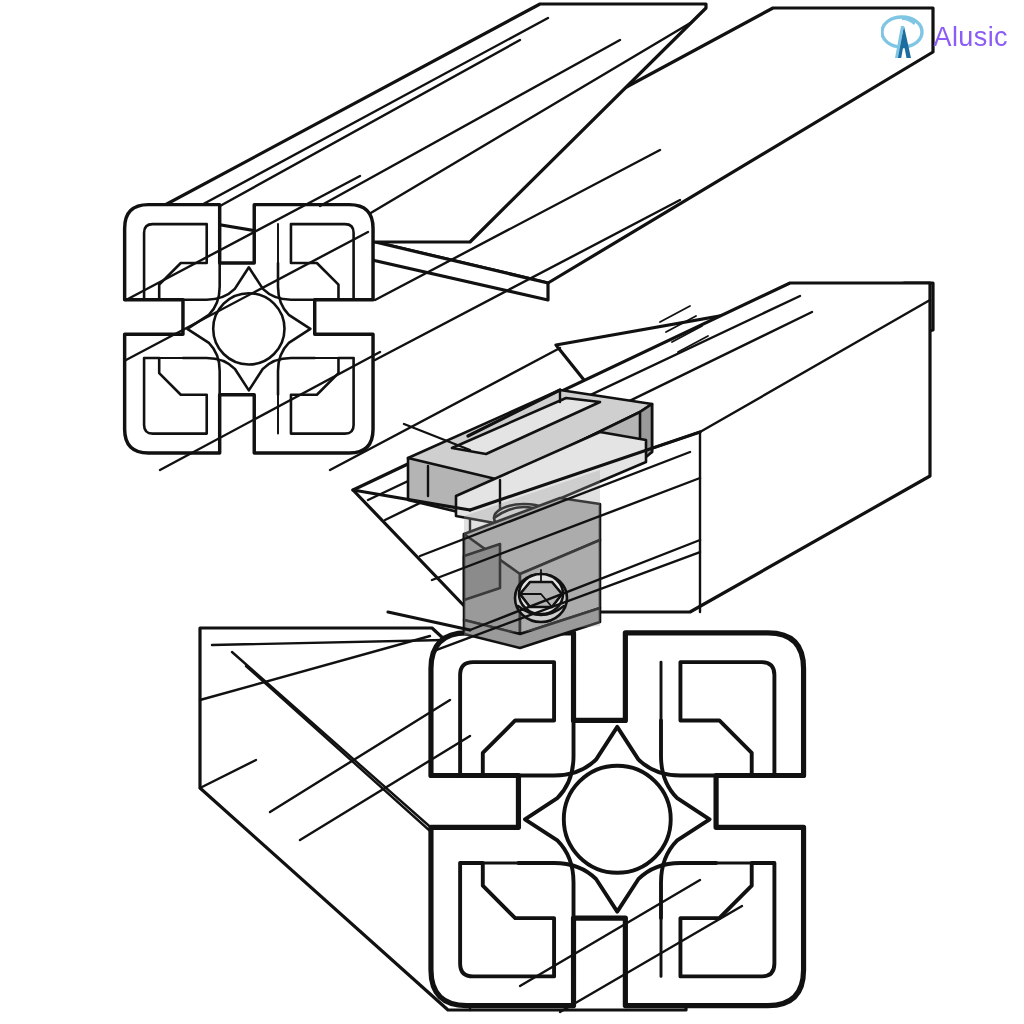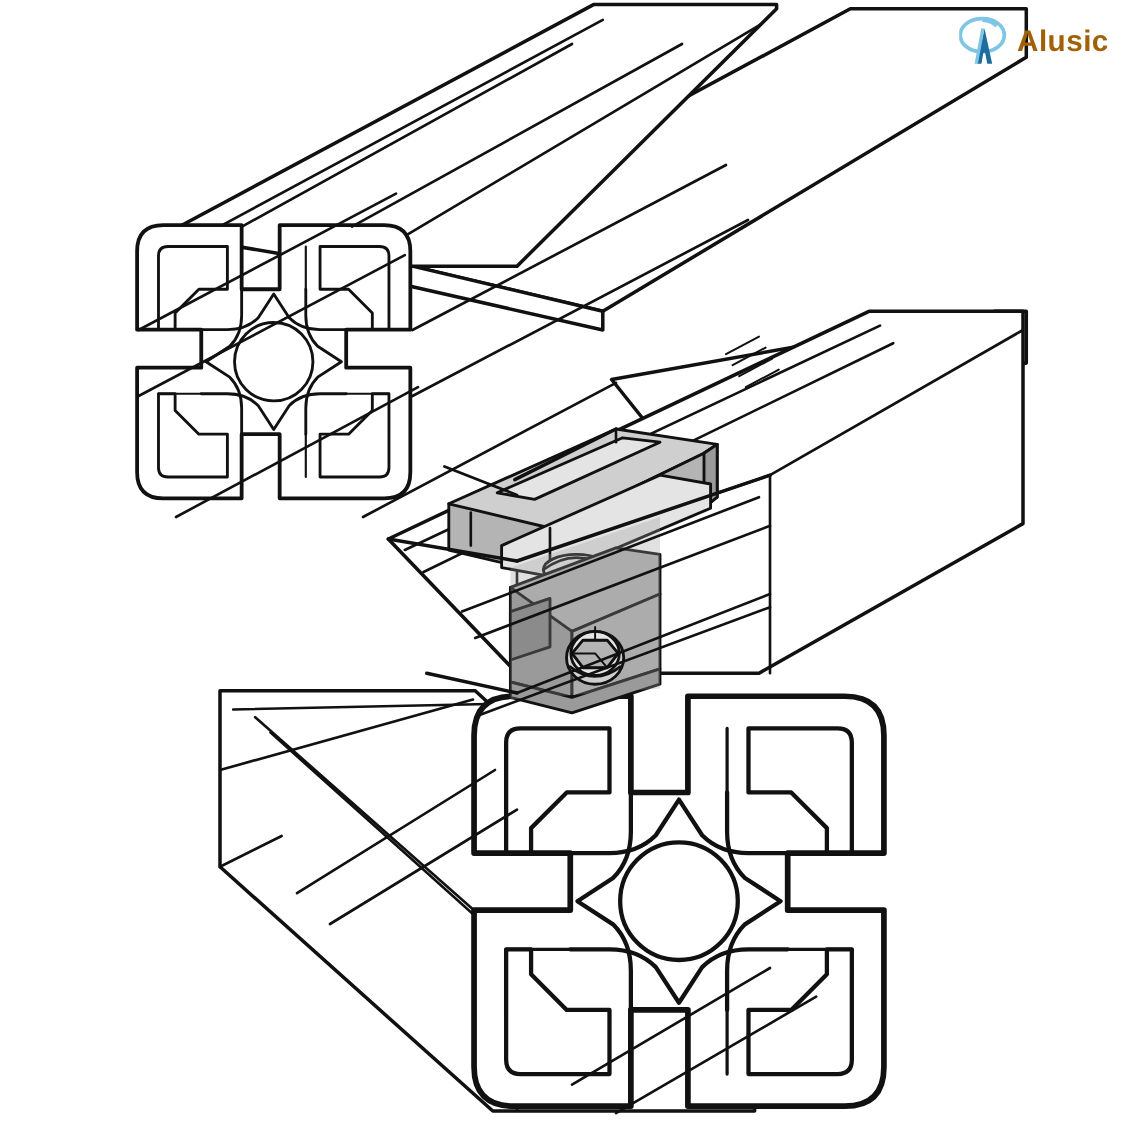--- a/index.html
+++ b/index.html
@@ -52,9 +52,9 @@
   #brand-wordmark {
     font-family: "Liberation Sans", sans-serif;
     font-size: 27px;
-    font-weight: 700;
+    font-weight: 400;
     letter-spacing: 0.4px;
-    color: #a16207;
+    color: #8b5cf6;
     line-height: 1;
     padding-bottom: 2px;
   }

